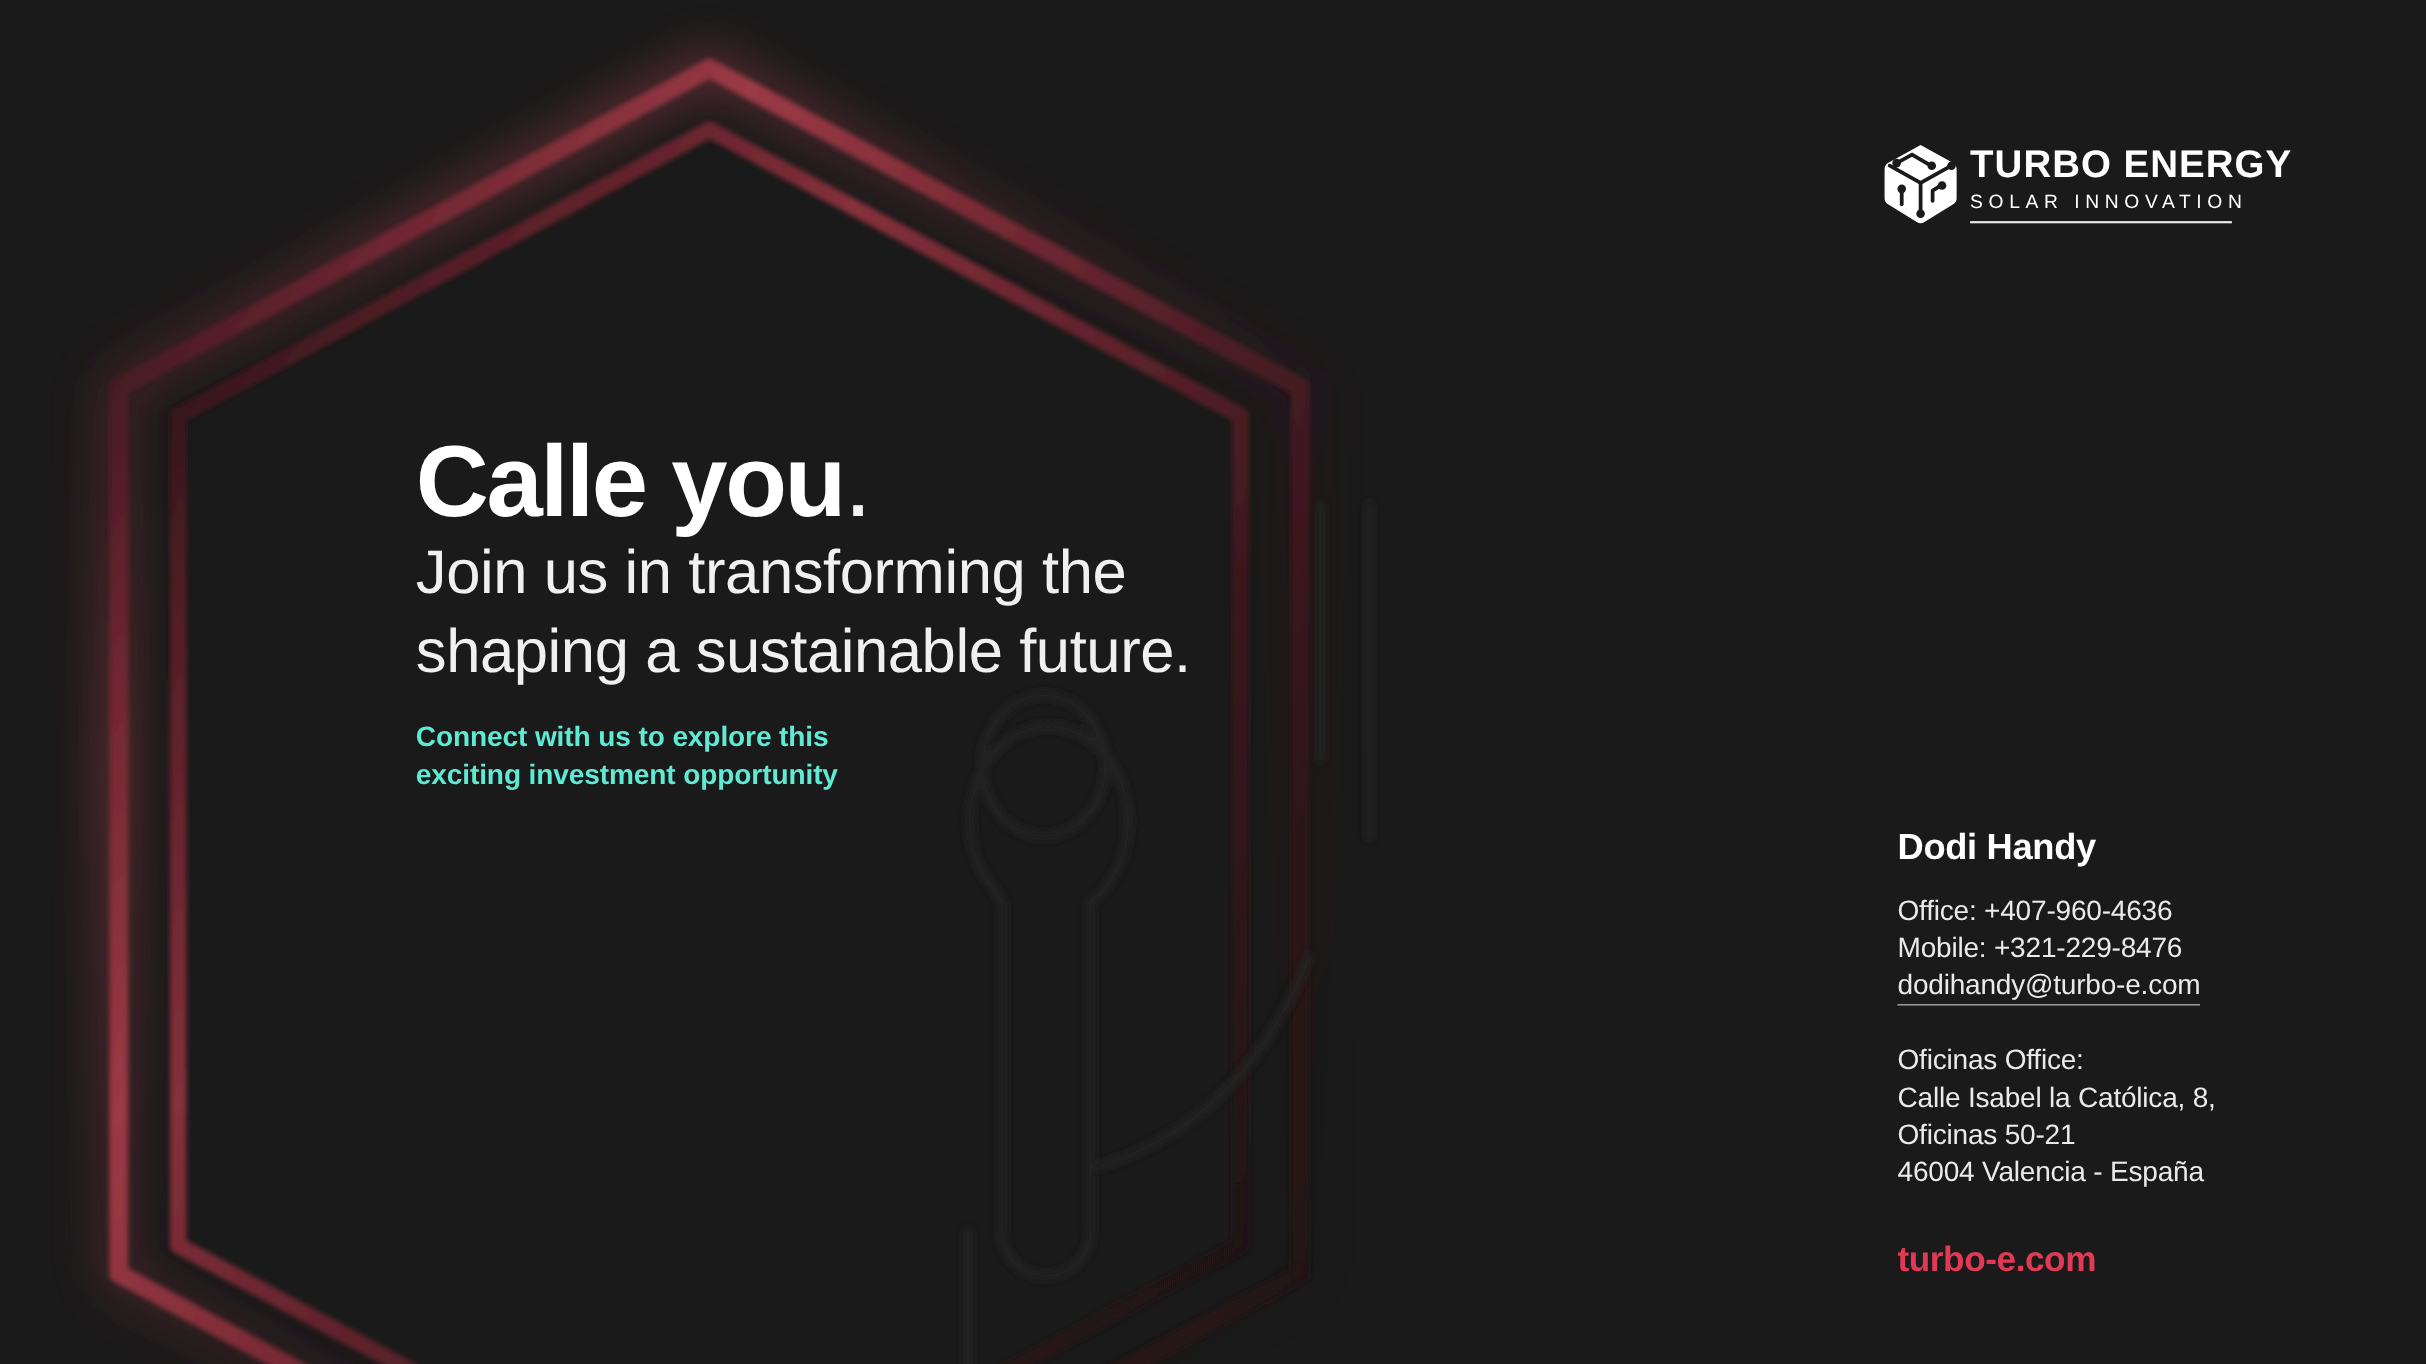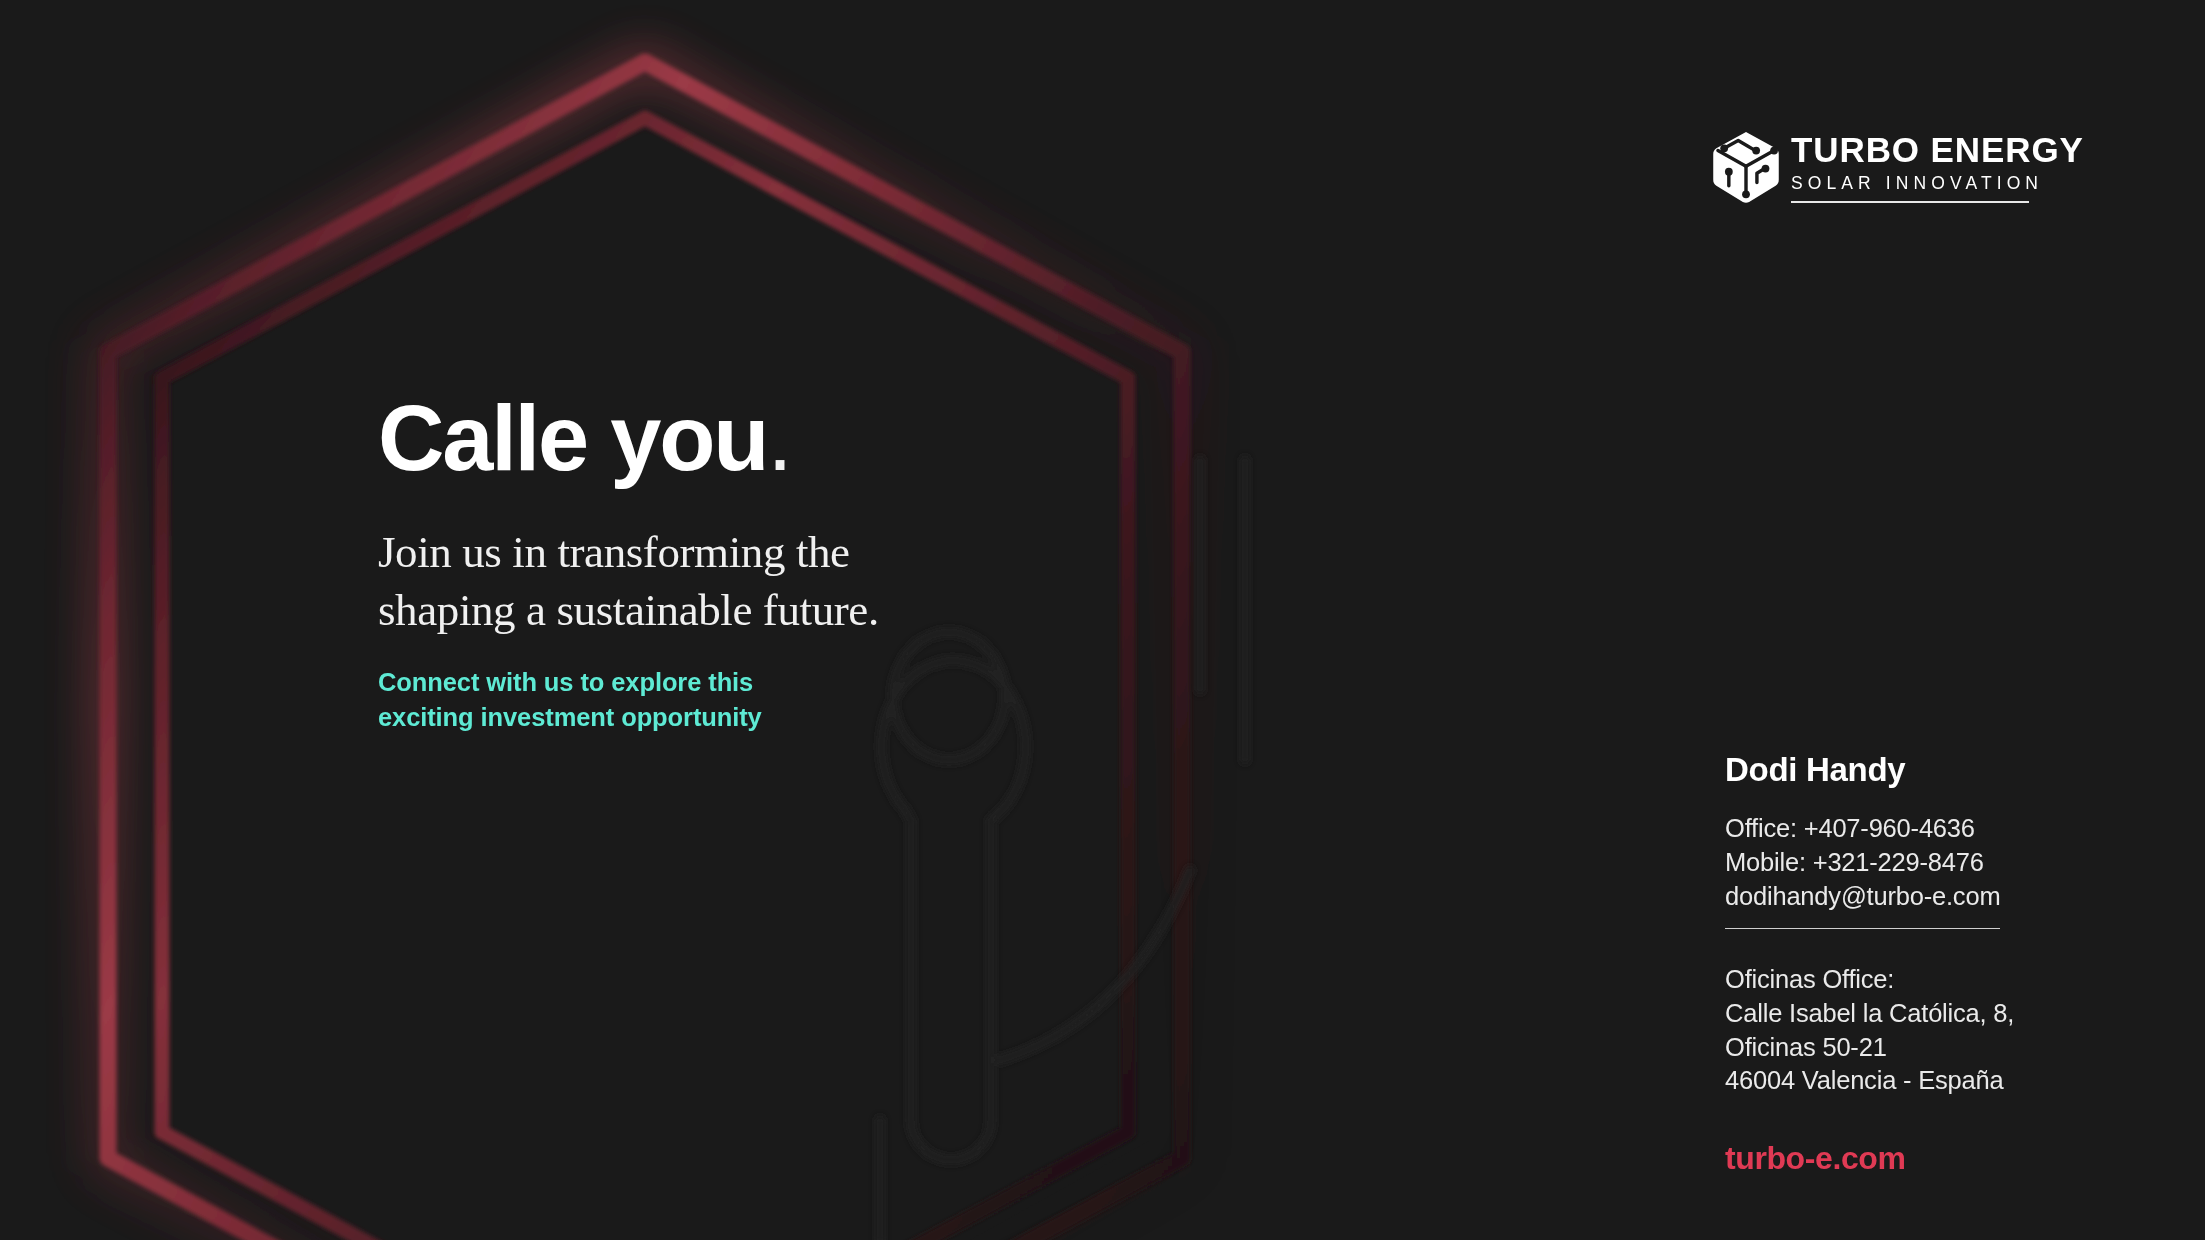--- a/index.html
+++ b/index.html
@@ -46,13 +46,11 @@
     letter-spacing:0;
   }
   #subhead {
-    margin-top:40px;
-    font-size:45px;
+    font-size:56px;
     font-weight:300;
     line-height:1.28;
     color:#f0f0f0;
     letter-spacing:-0.4px;
-    font-family:Liberation Serif, serif;
   }
   #subhead .ln { display:block; }
   #cta {

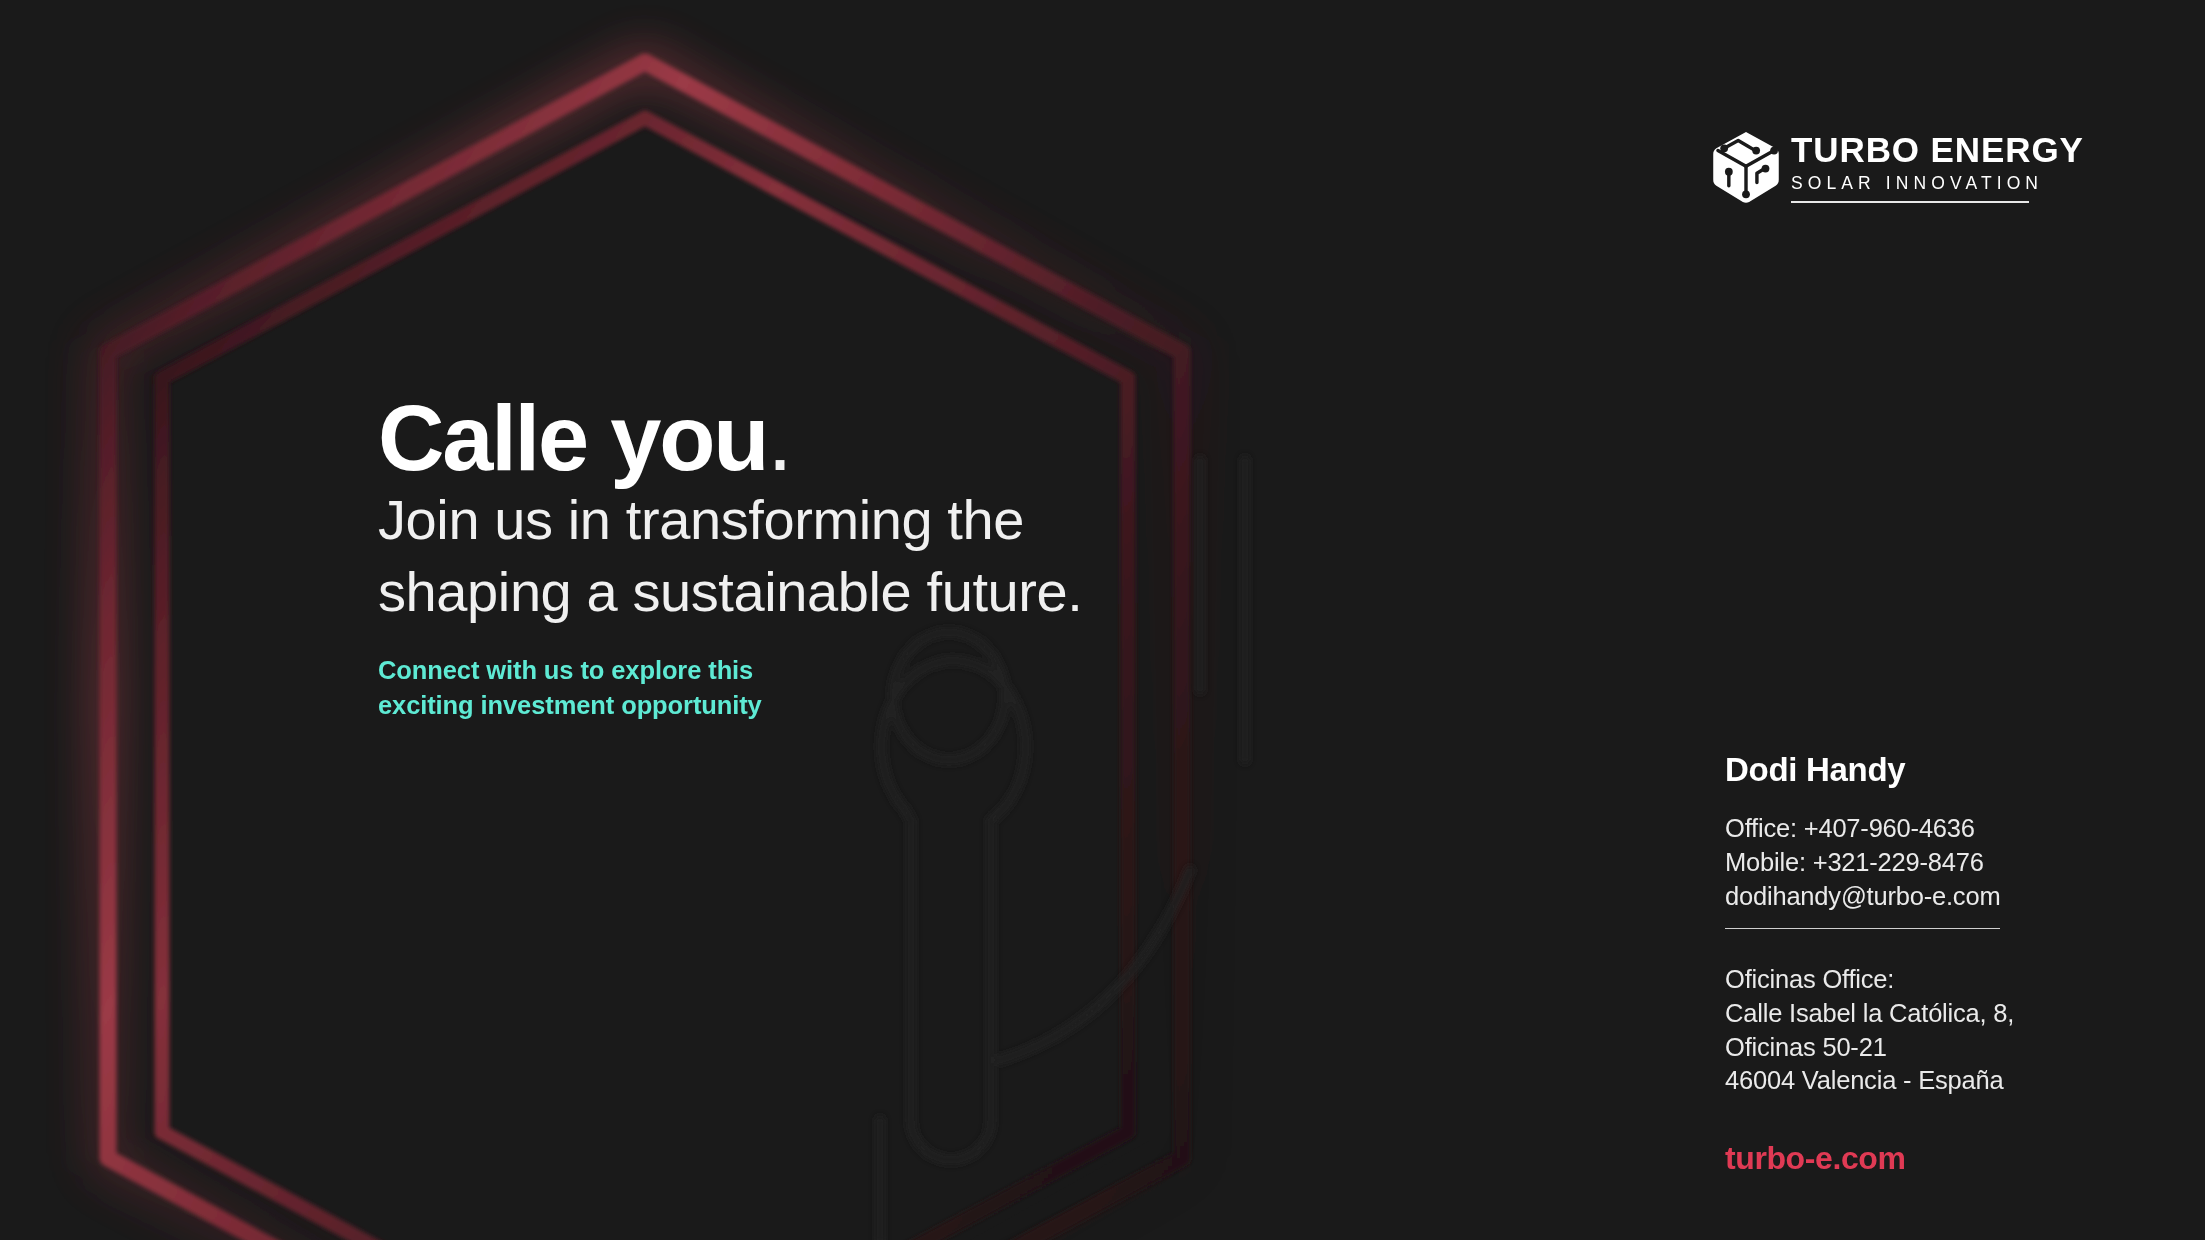--- a/index.html
+++ b/index.html
@@ -126,7 +126,7 @@
     color:#eaeaea;
     text-decoration:none;
     border-bottom:1.6px solid #cfcfcf;
-    padding-bottom:16px;
+    padding-bottom:1px;
     line-height:1.2;
   }
   #address-block { margin-top:34px; }

